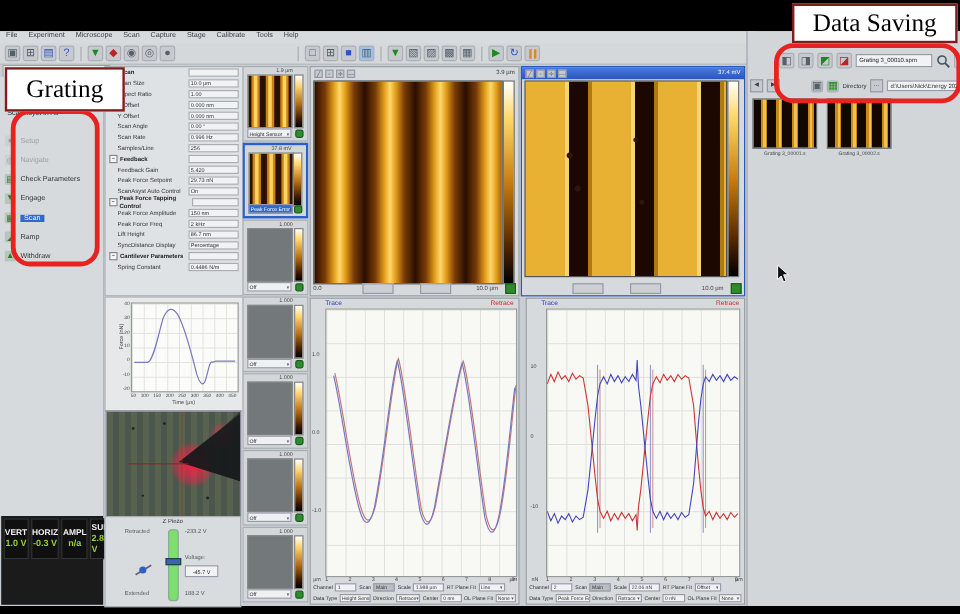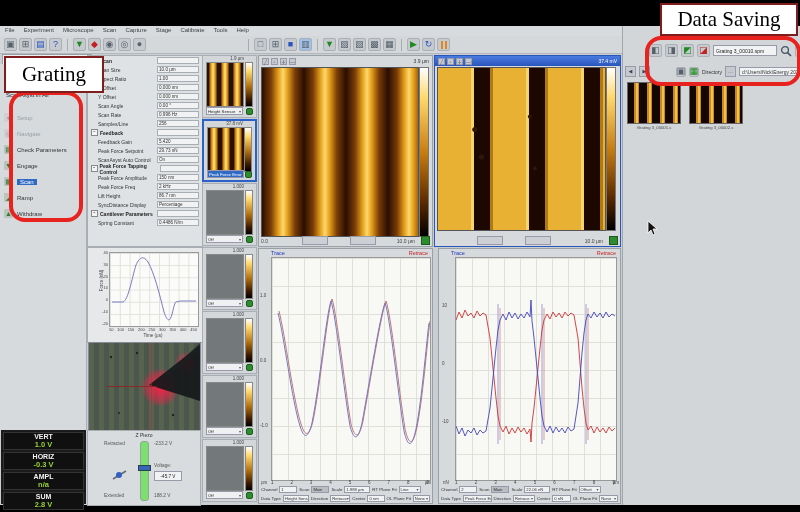--- a/index.html
+++ b/index.html
@@ -62,7 +62,7 @@
   .xhairh{position:absolute;left:18px;top:43px;width:50px;height:1px;background:rgba(150,30,30,.8);}
   
   .meters{position:absolute;left:1px;top:404px;width:85px;height:74px;background:#1b1b1b;
-     display:grid;grid-template-columns:1fr;grid-template-rows:1fr 1fr;gap:2px;padding:2px;box-sizing:border-box;}
+     display:grid;grid-template-columns:1fr 1fr 1fr 1fr;grid-template-rows:1fr 1fr;gap:2px;padding:2px;box-sizing:border-box;}
   .meter{background:#101010;border:1px solid #333;display:flex;flex-direction:column;align-items:center;justify-content:center;}
   .meter .ml{color:#f2f2f2;font-size:7px;font-weight:bold;}
   .meter .mv{color:#97d333;font-size:7.5px;font-weight:bold;}

